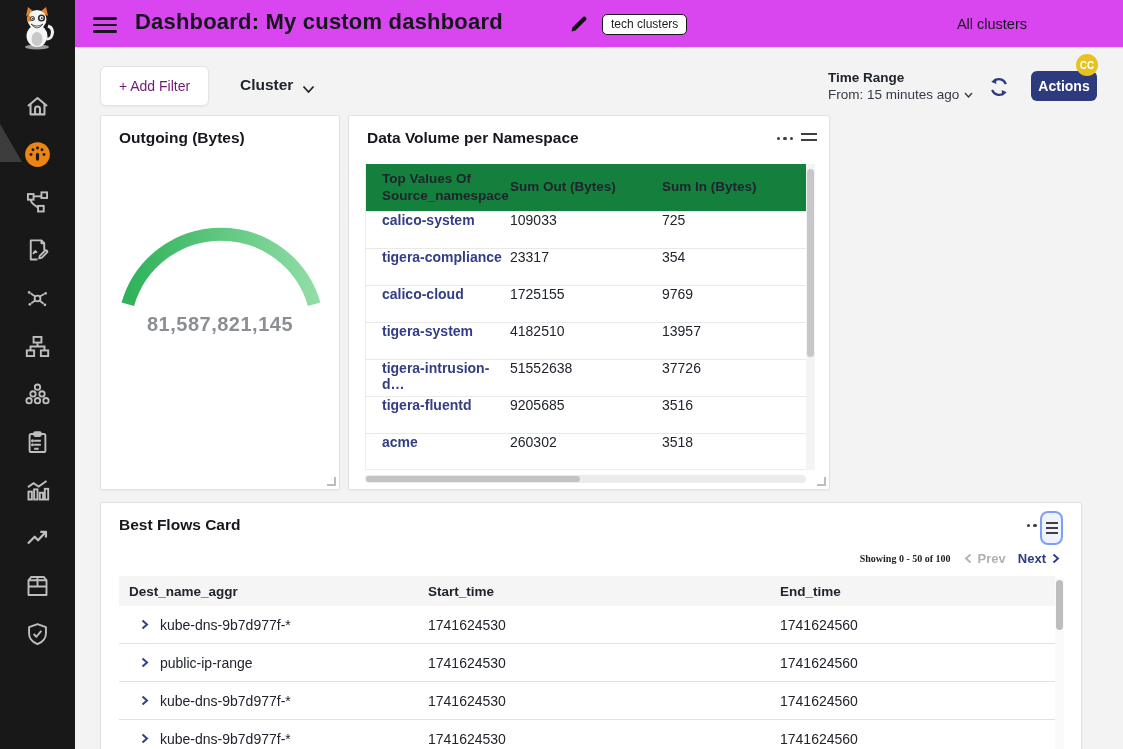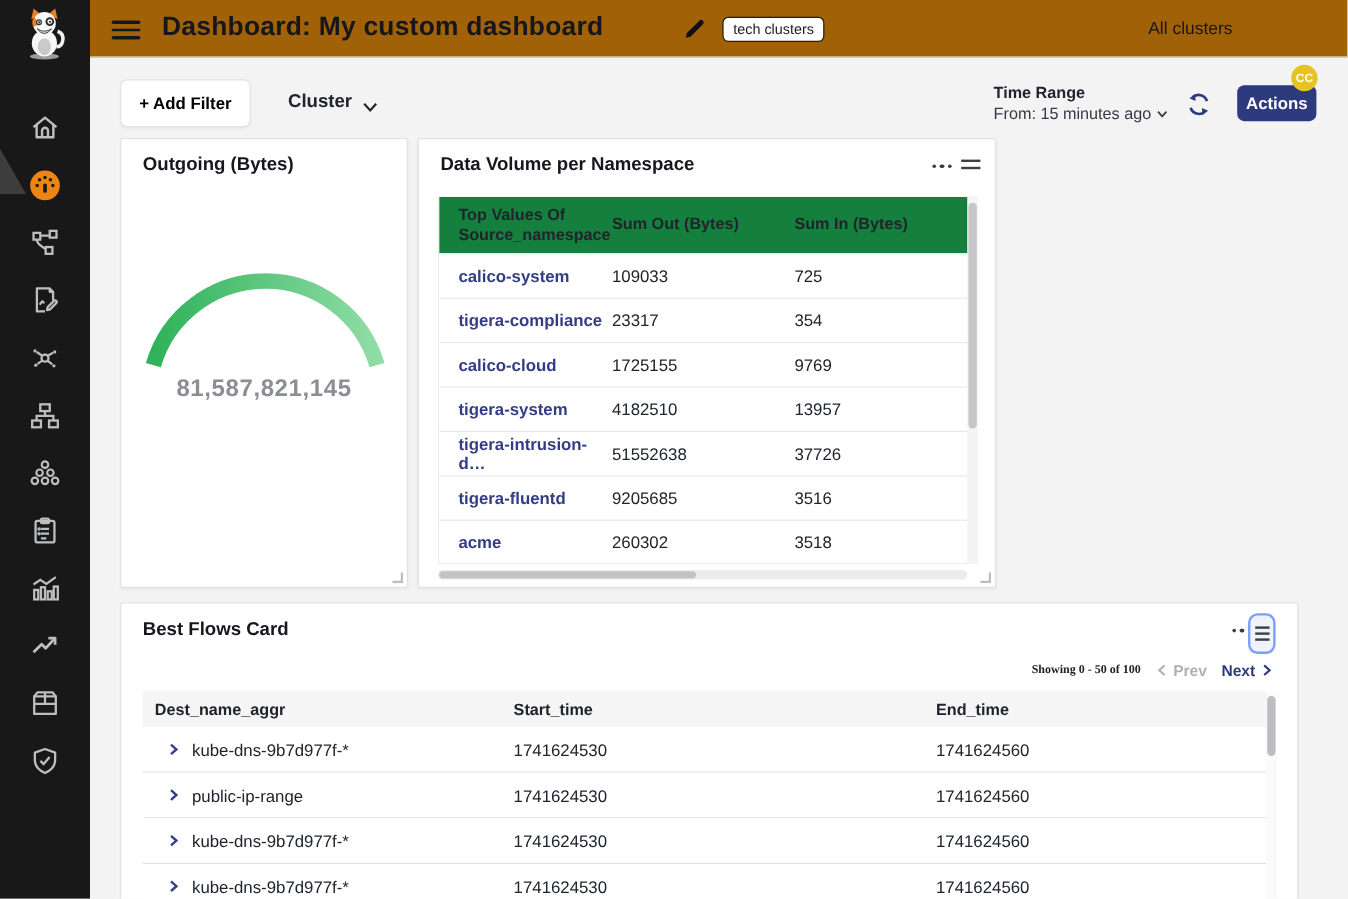--- a/index.html
+++ b/index.html
@@ -7,7 +7,7 @@
   body { font-family:"Liberation Sans", sans-serif; background:#f3f3f4; position:relative; }
 
   
-  .topbar { position:absolute; left:0; top:0; width:1123px; height:48px; background:#a16207;
+  .topbar { position:absolute; left:0; top:0; width:1123px; height:48px; background:#d946ef;
             border-bottom:1px solid #e3e3e5; z-index:30; }
   .topbar-black { position:absolute; left:0; top:0; width:75px; height:48px; background:#181818; }
   .hamburger { position:absolute; left:93px; top:13px; width:24px; height:22px; cursor:pointer; }

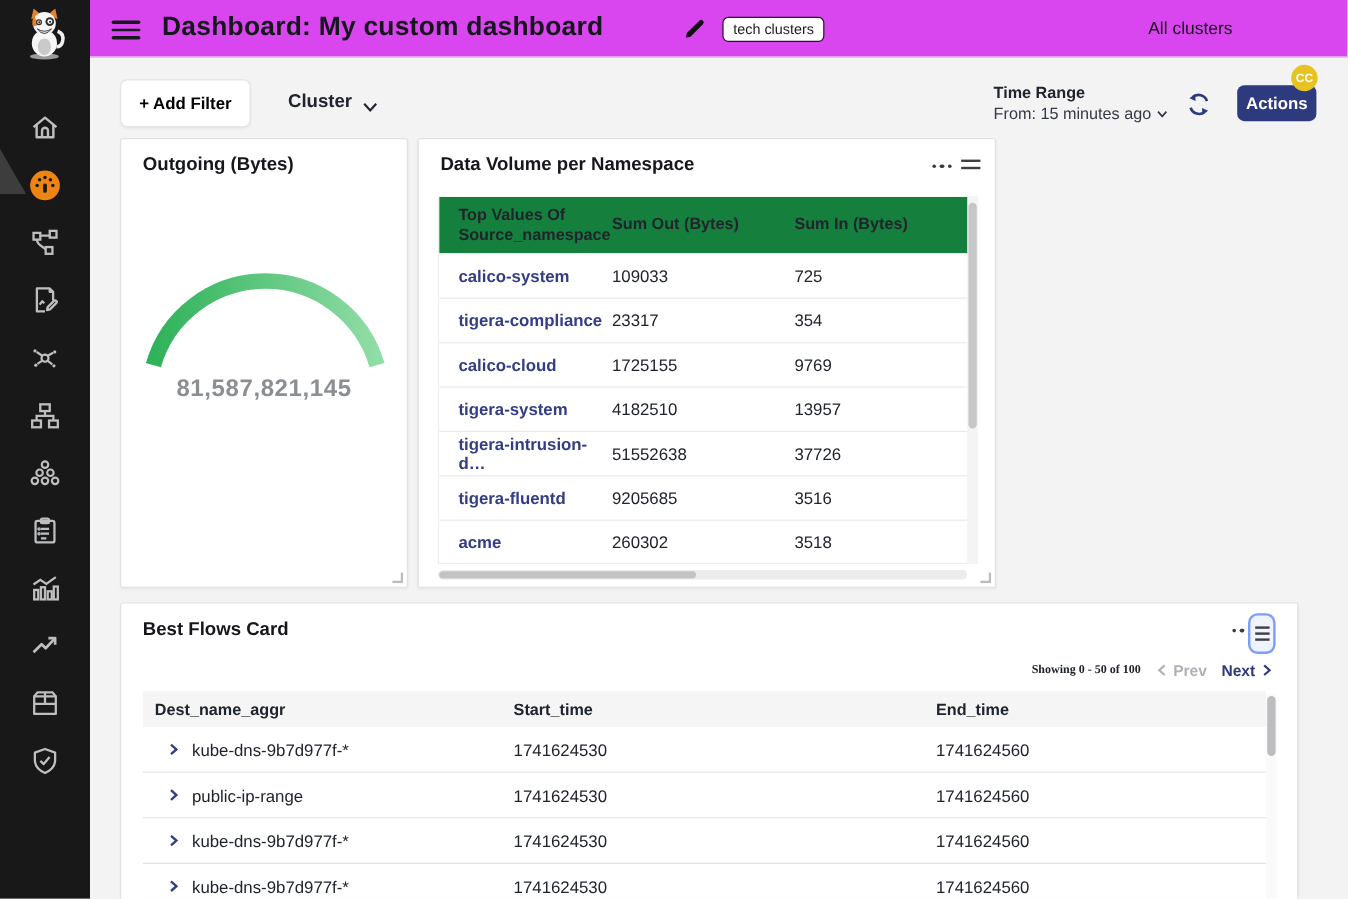--- a/index.html
+++ b/index.html
@@ -33,7 +33,7 @@
   
   .btn-add-filter { position:absolute; left:100px; top:66px; width:109px; height:40px; background:#fff;
                     border:1px solid #e4e4e6; border-radius:6px; box-shadow:0 1px 2px rgba(0,0,0,.05);
-                    font-size:14px; font-weight:700; color:#000000; display:flex; align-items:center;
+                    font-size:14px; font-weight:400; color:#701a75; display:flex; align-items:center;
                     justify-content:center; cursor:pointer; font-family:inherit; }
   .cluster-dd { position:absolute; left:240px; top:76px; display:flex; align-items:flex-end; gap:9px;
                 font-size:15.5px; font-weight:600; color:#20242c; cursor:pointer; }

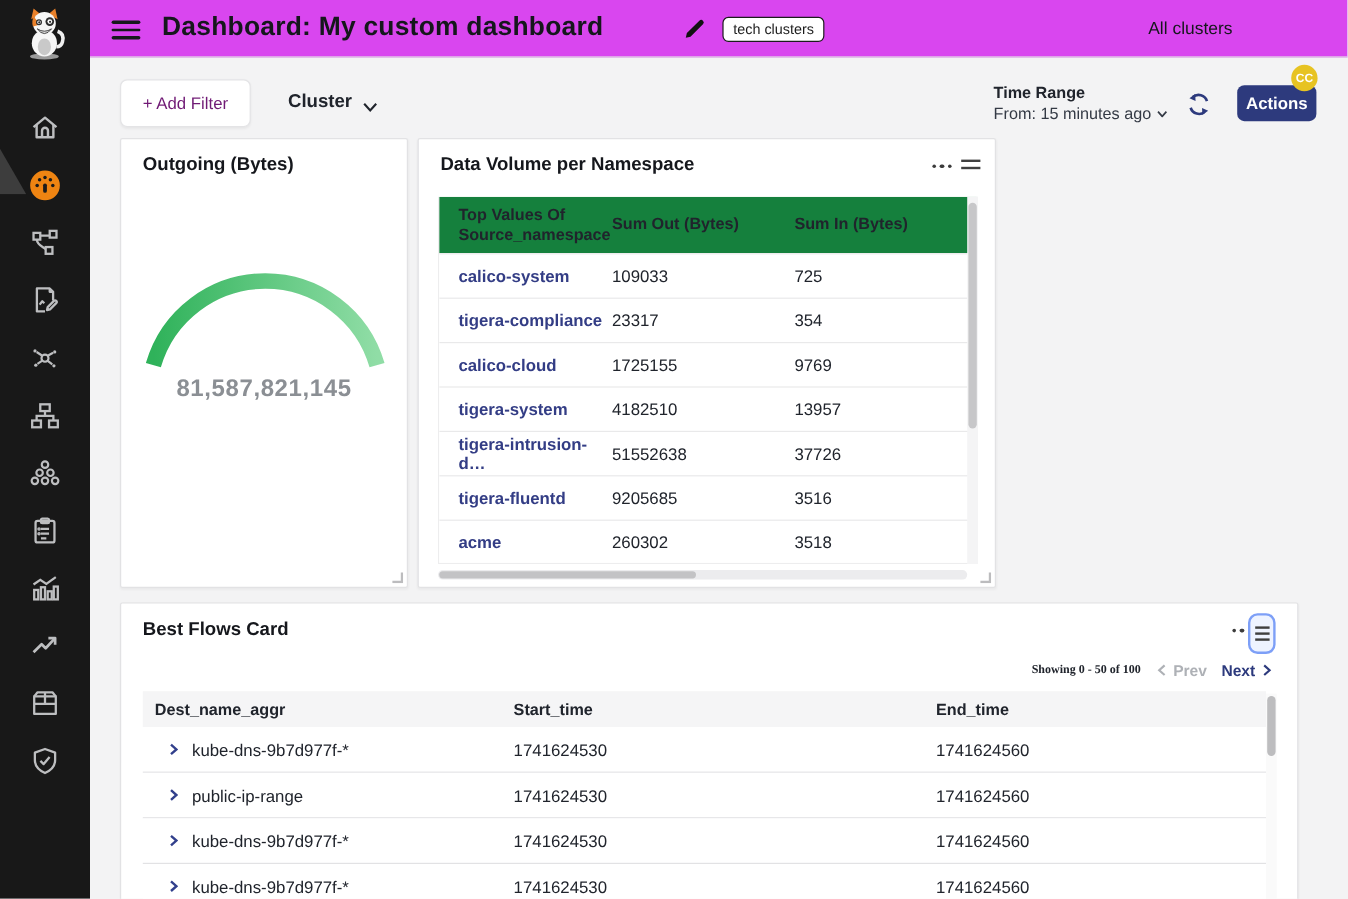--- a/index.html
+++ b/index.html
@@ -65,7 +65,7 @@
               border-top:none; overflow:hidden; }
   .dv-head { height:47px; background:#15803d; display:flex; align-items:center; font-size:13.5px;
              font-weight:700; color:#20242c; line-height:1.25; }
-  .dv-row { height:37px; display:flex; align-items:center; border-top:1px solid #e9e9ea; font-size:14px;
+  .dv-row { height:37px; display:flex; align-items:flex-start; border-top:1px solid #e9e9ea; font-size:14px;
             color:#20242c; cursor:pointer; background:#fff; }
   .dv-c1 { width:144px; padding-left:16px; }
   .dv-c2 { width:152px; }

